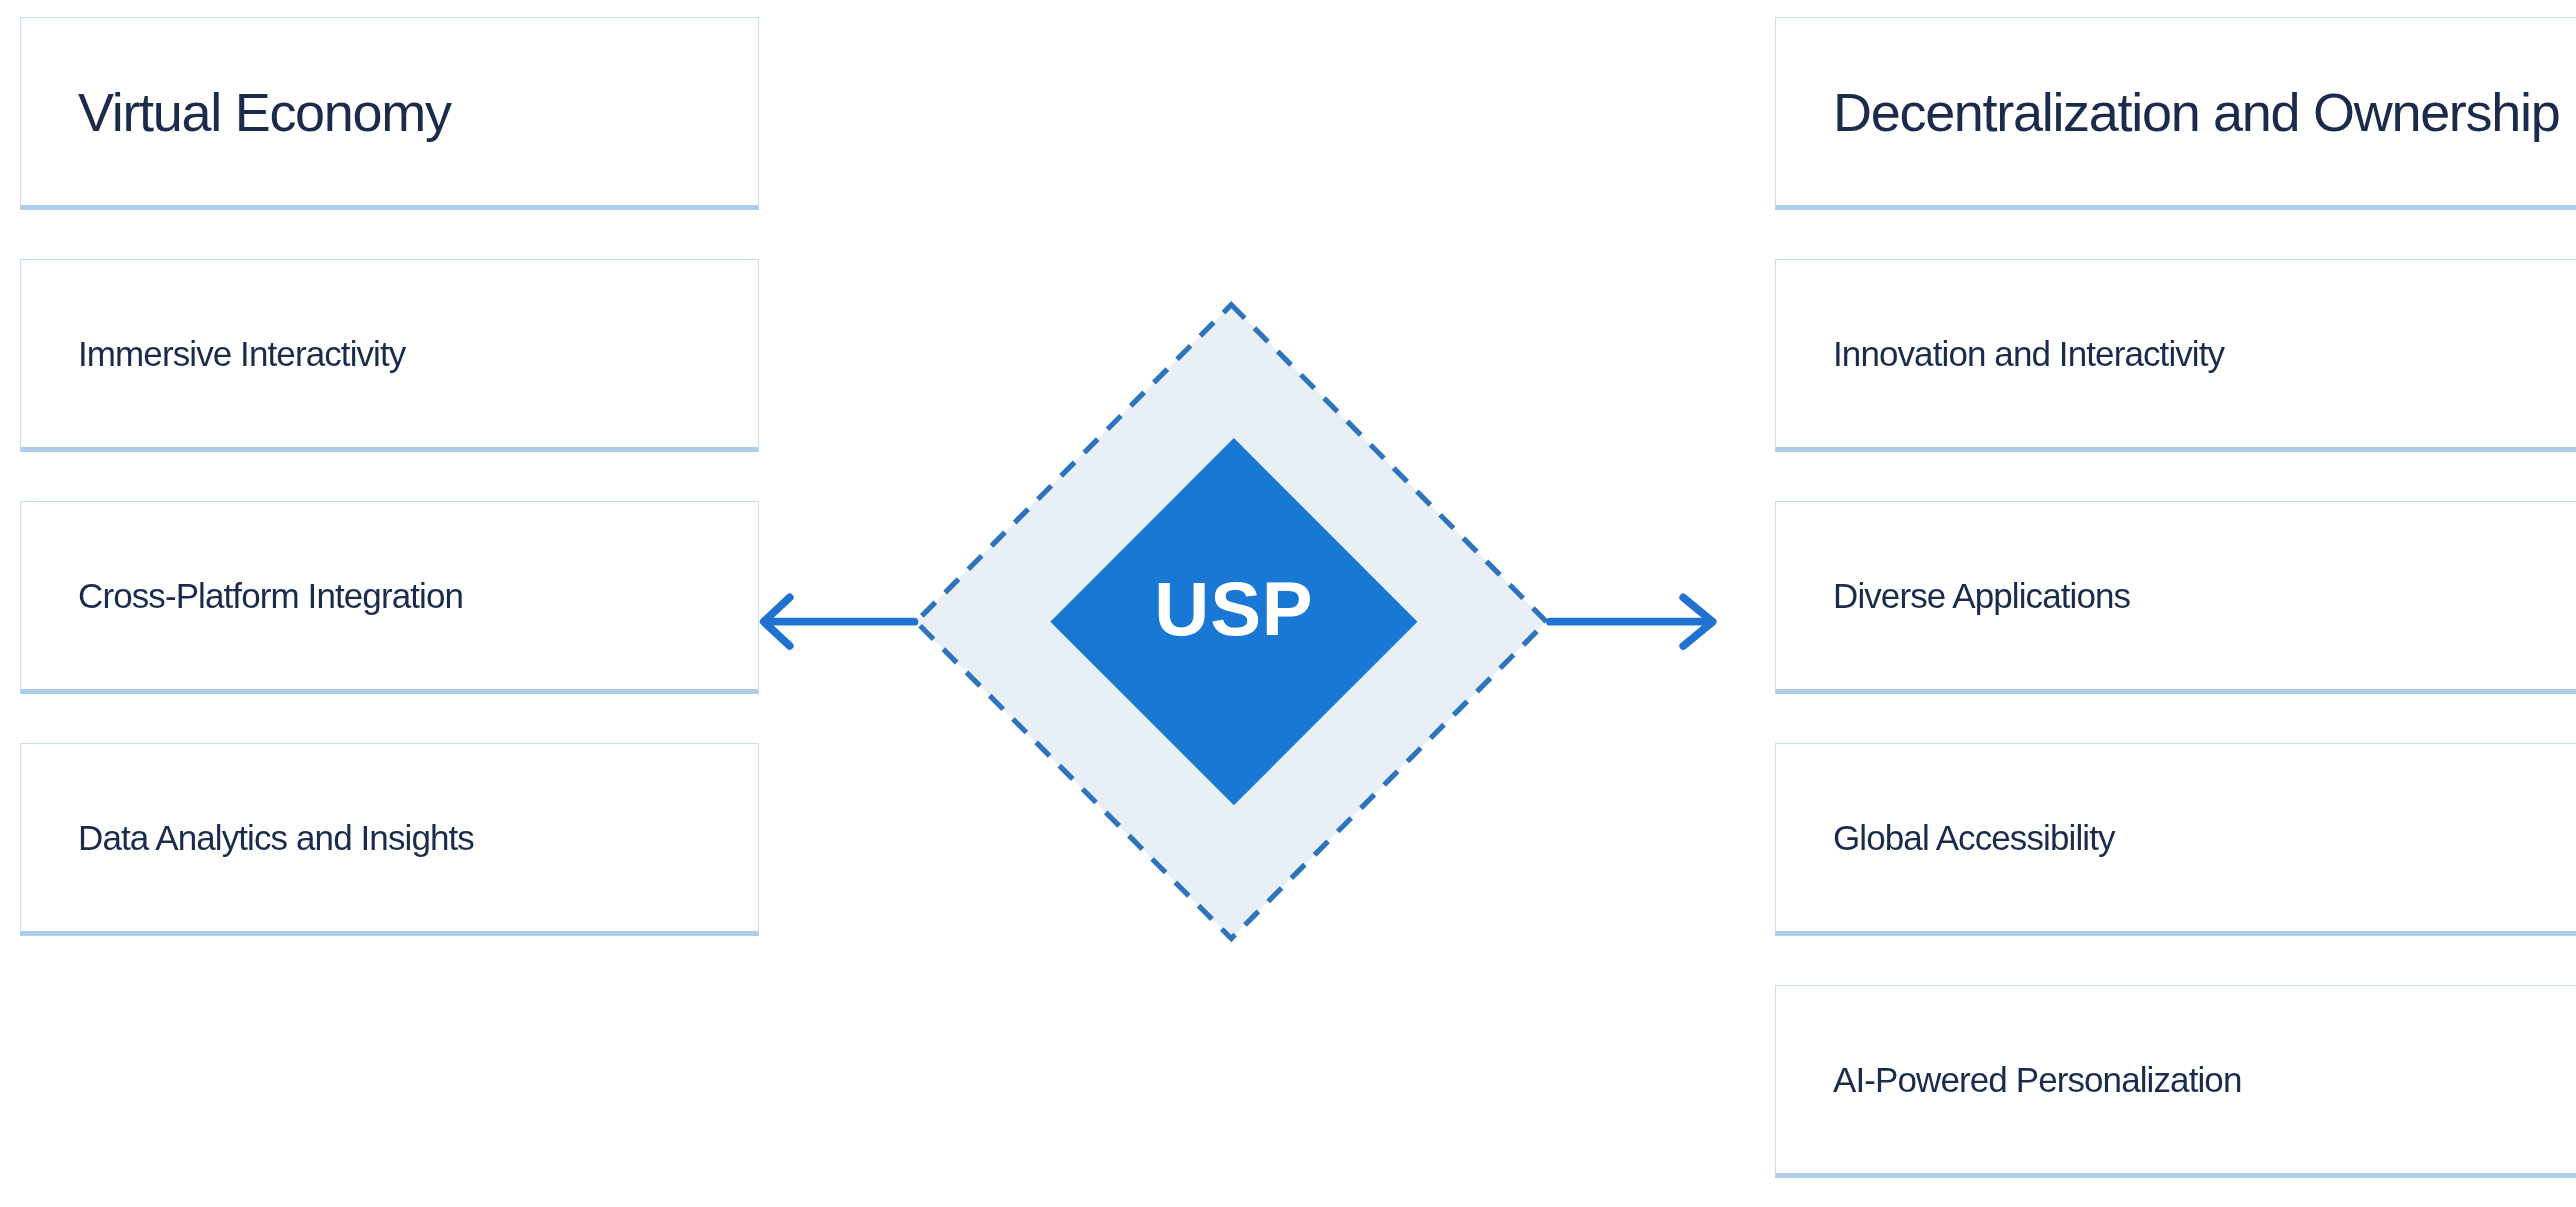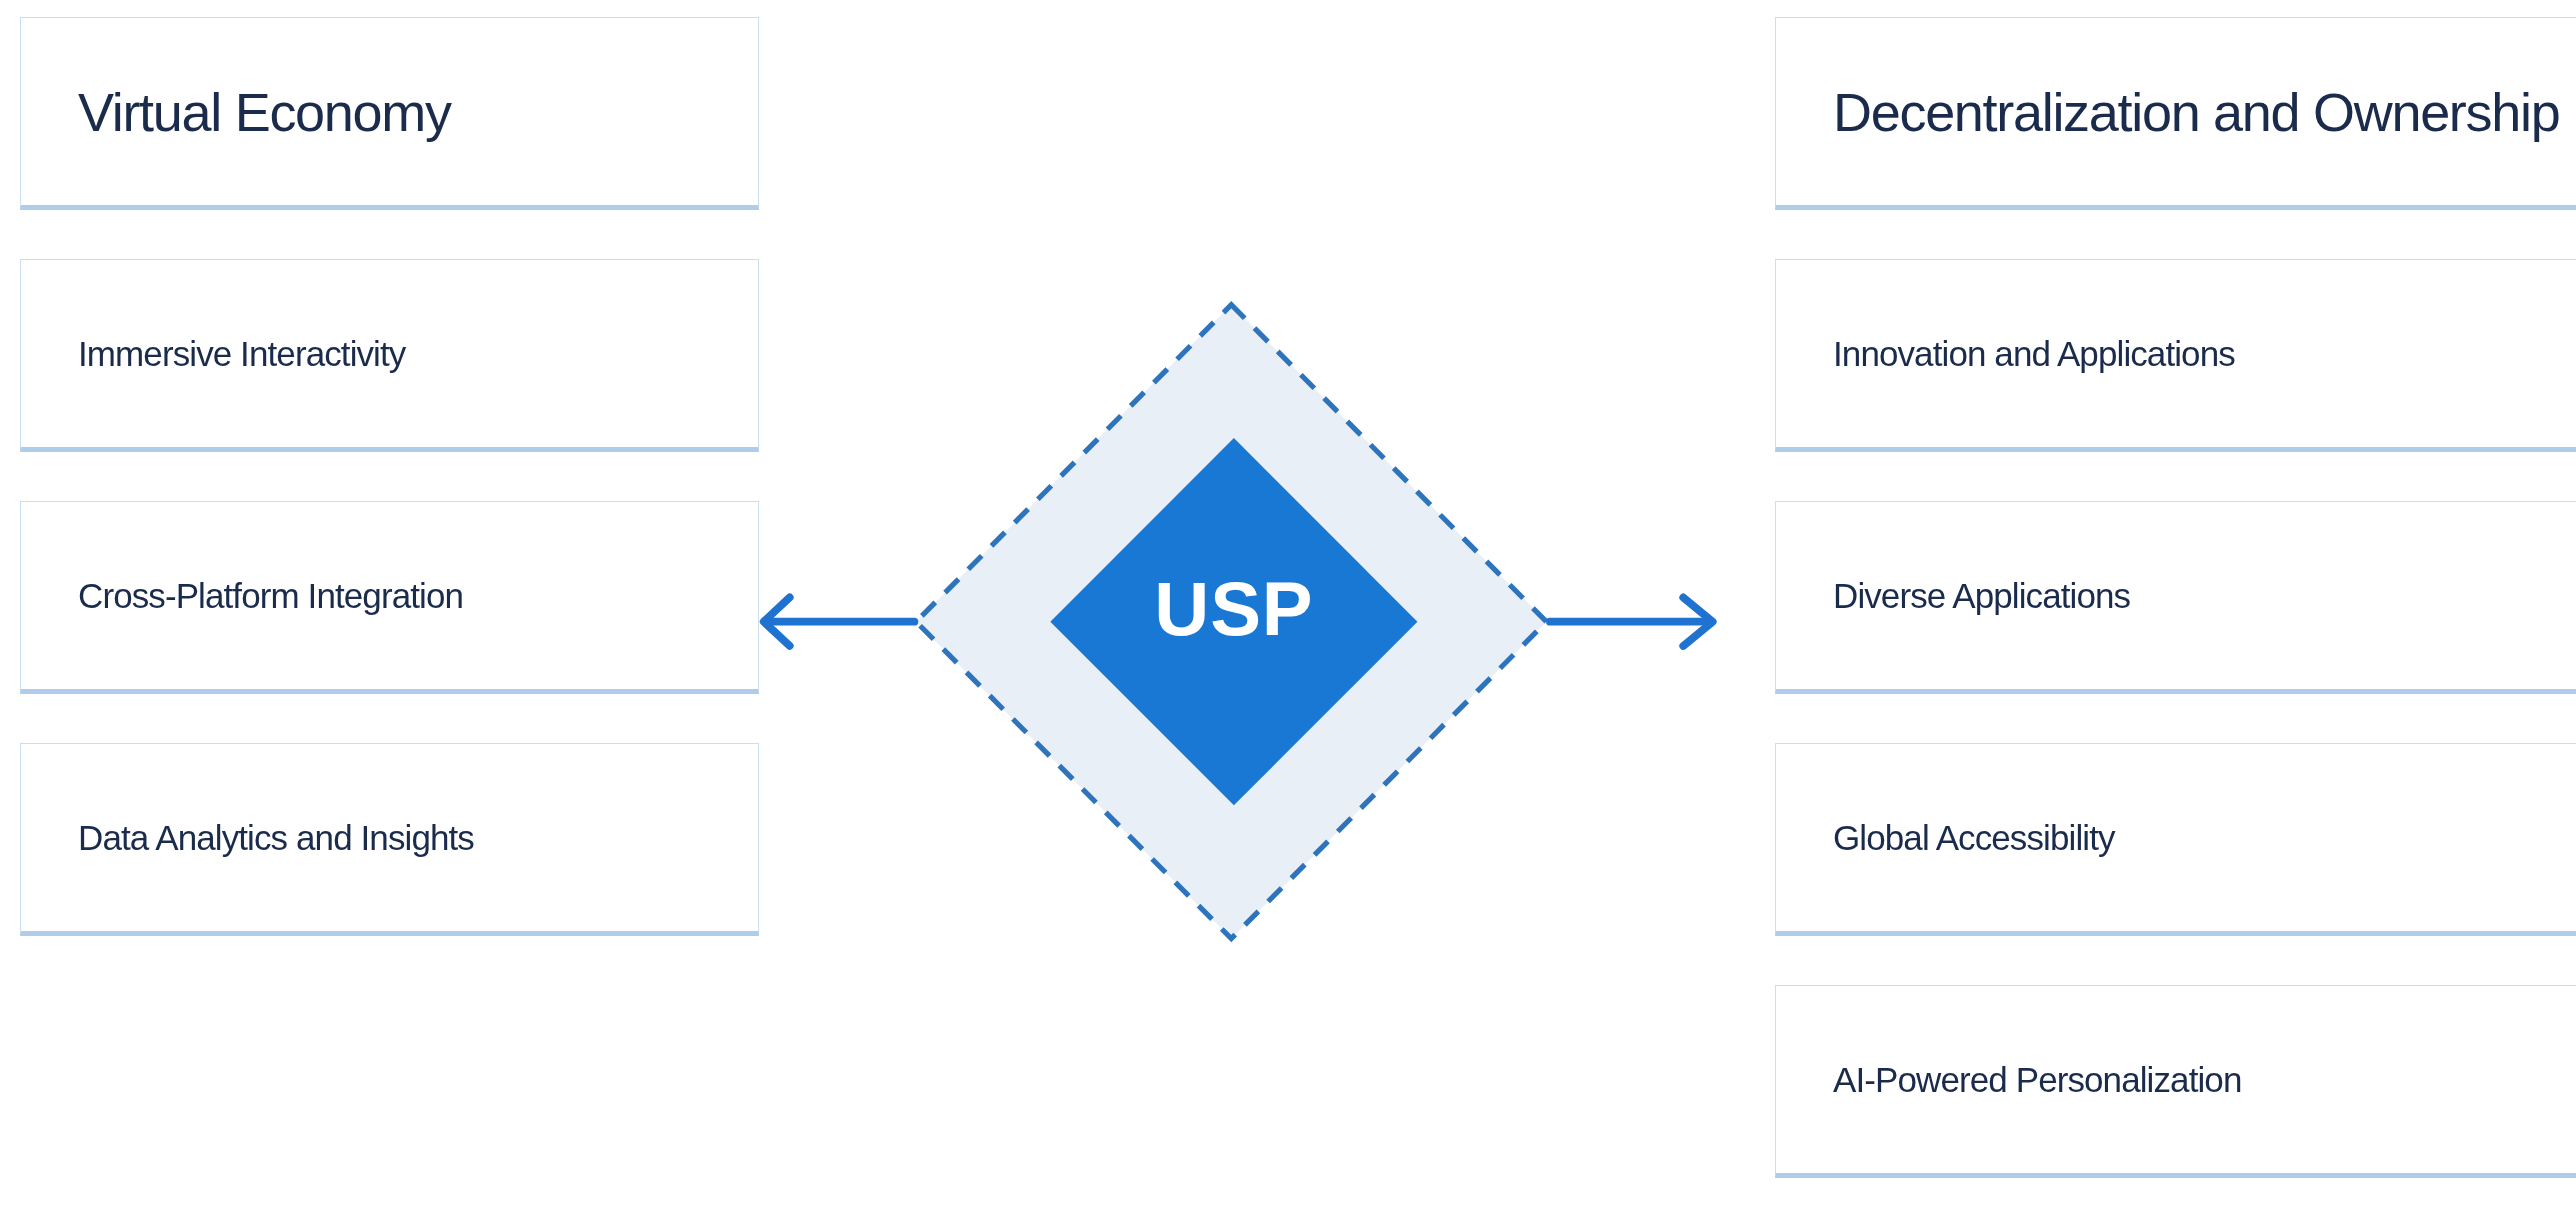--- a/index.html
+++ b/index.html
@@ -76,7 +76,7 @@
       <span class="box-label">Decentralization and Ownership</span>
     </div>
     <div class="box">
-      <span class="box-label">Innovation and Applications</span>
+      <span class="box-label">Innovation and Interactivity</span>
     </div>
     <div class="box">
       <span class="box-label">Diverse Applications</span>

